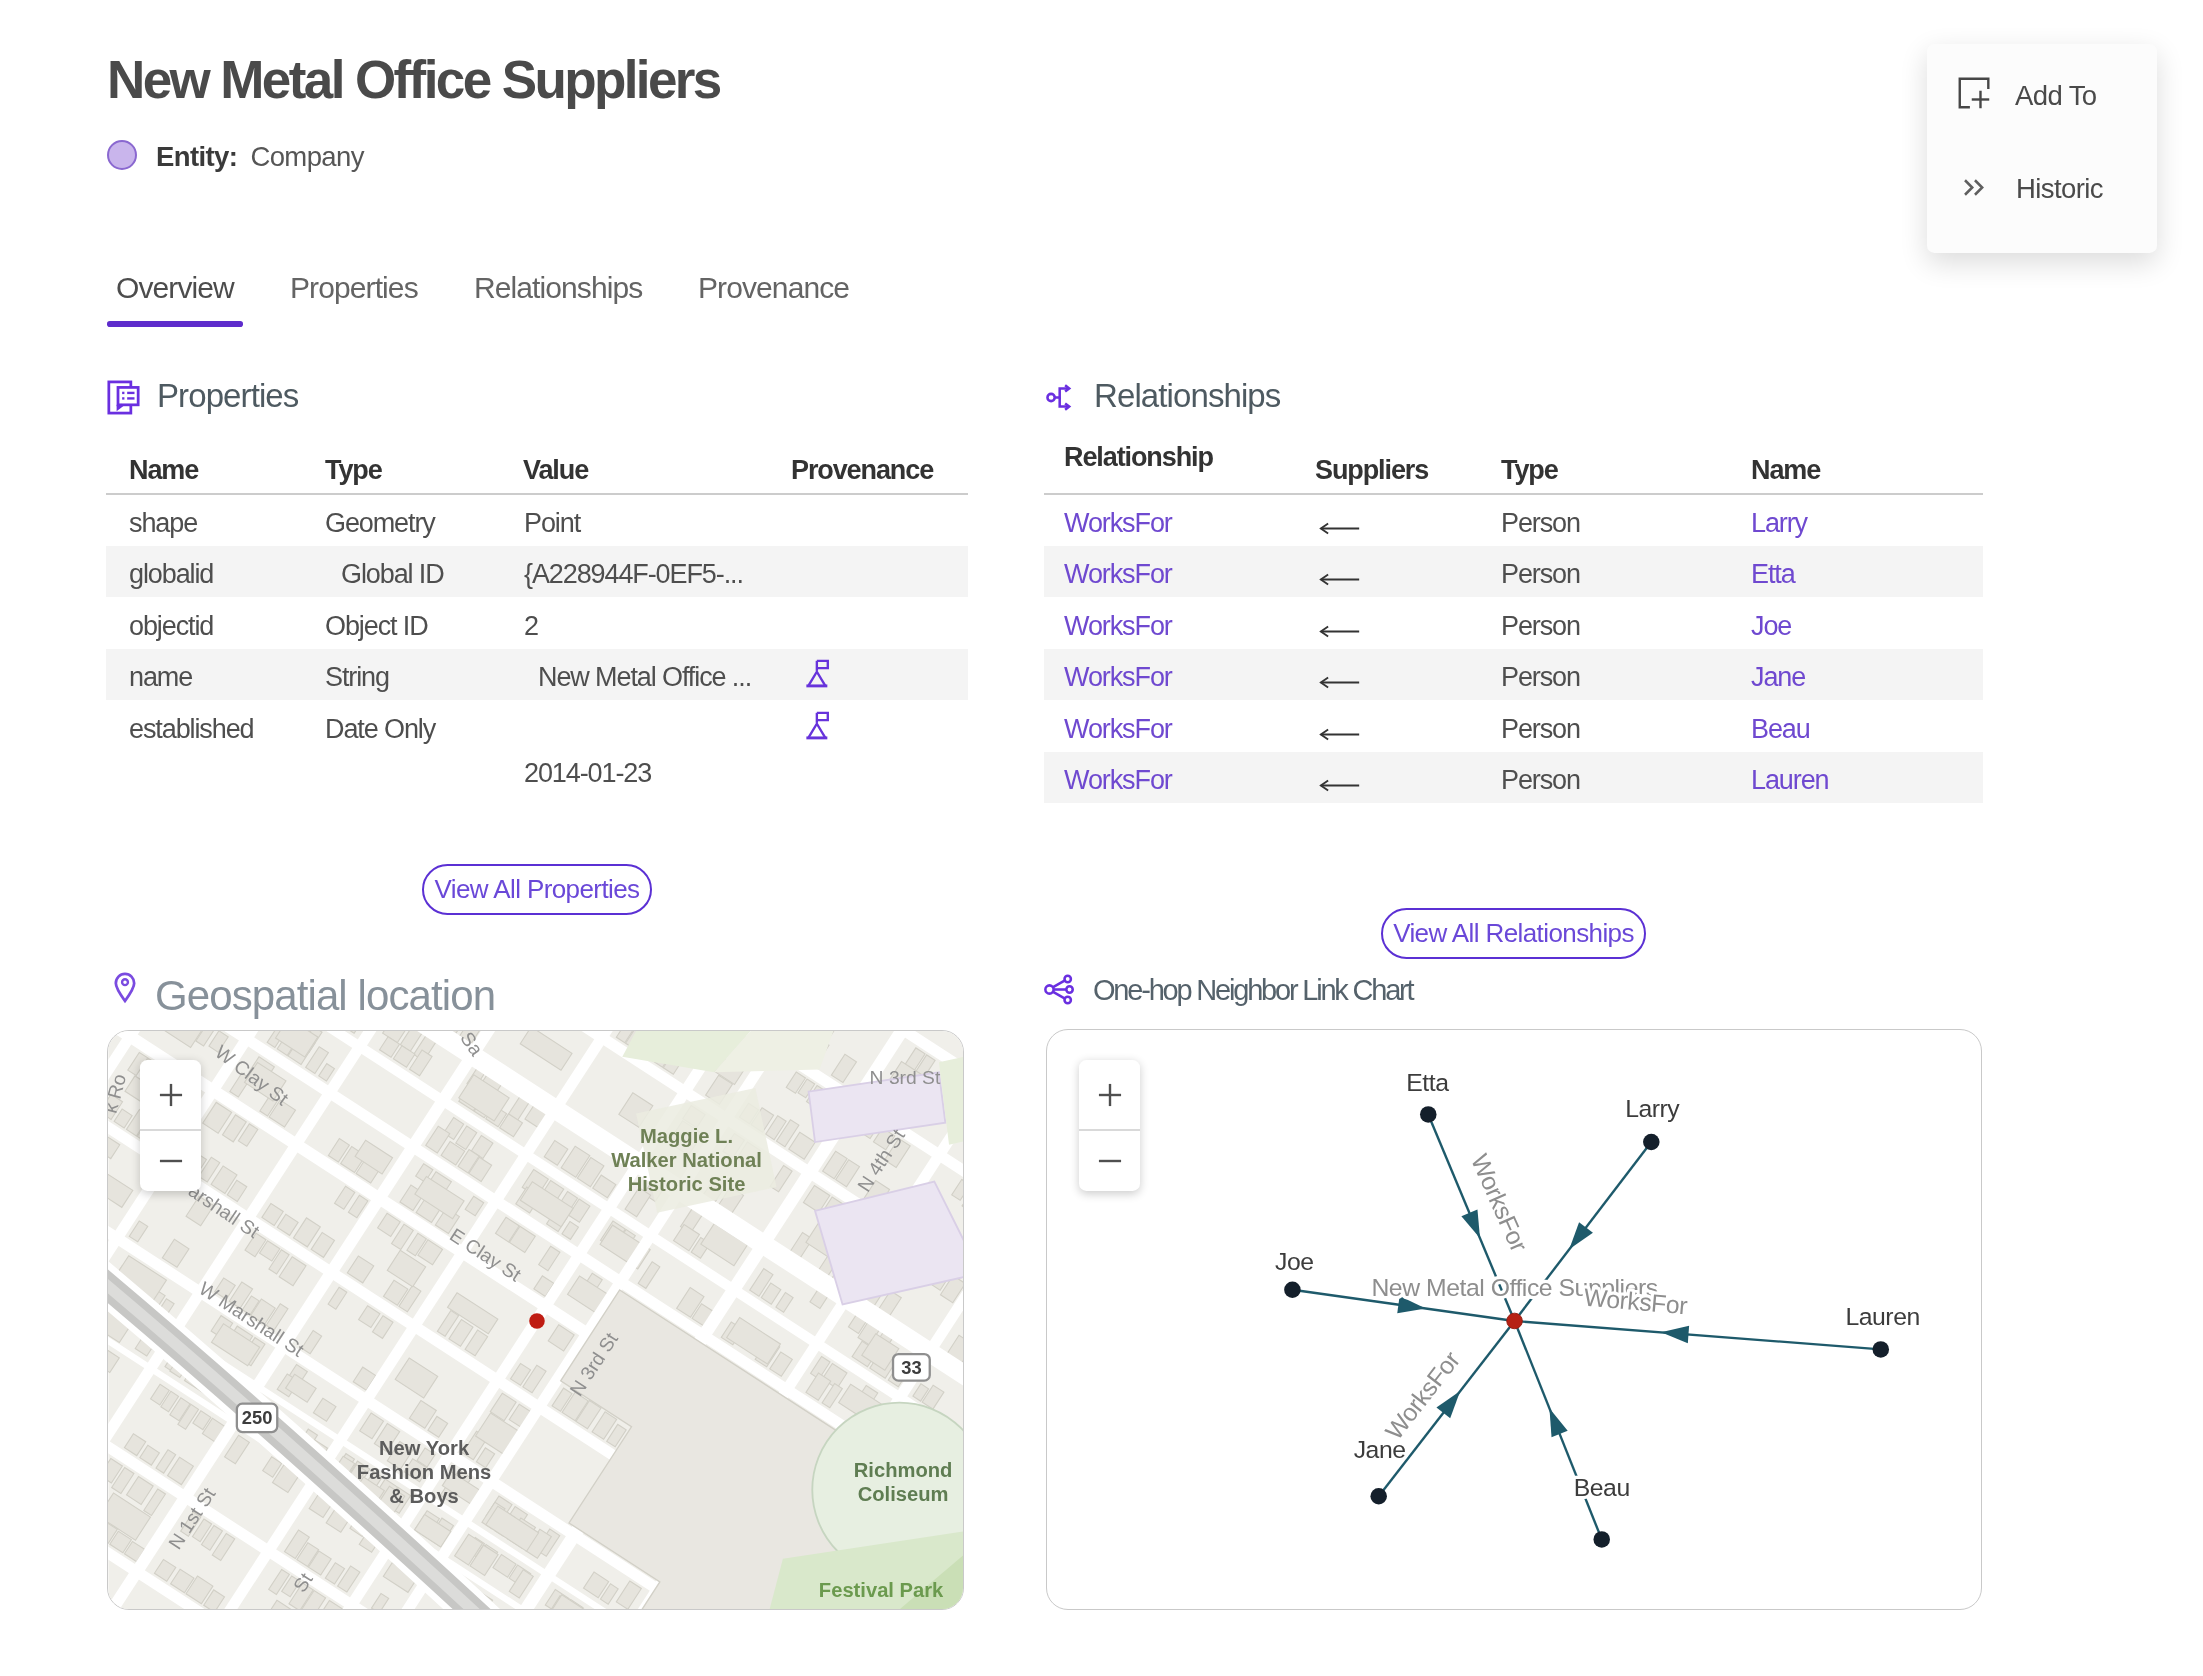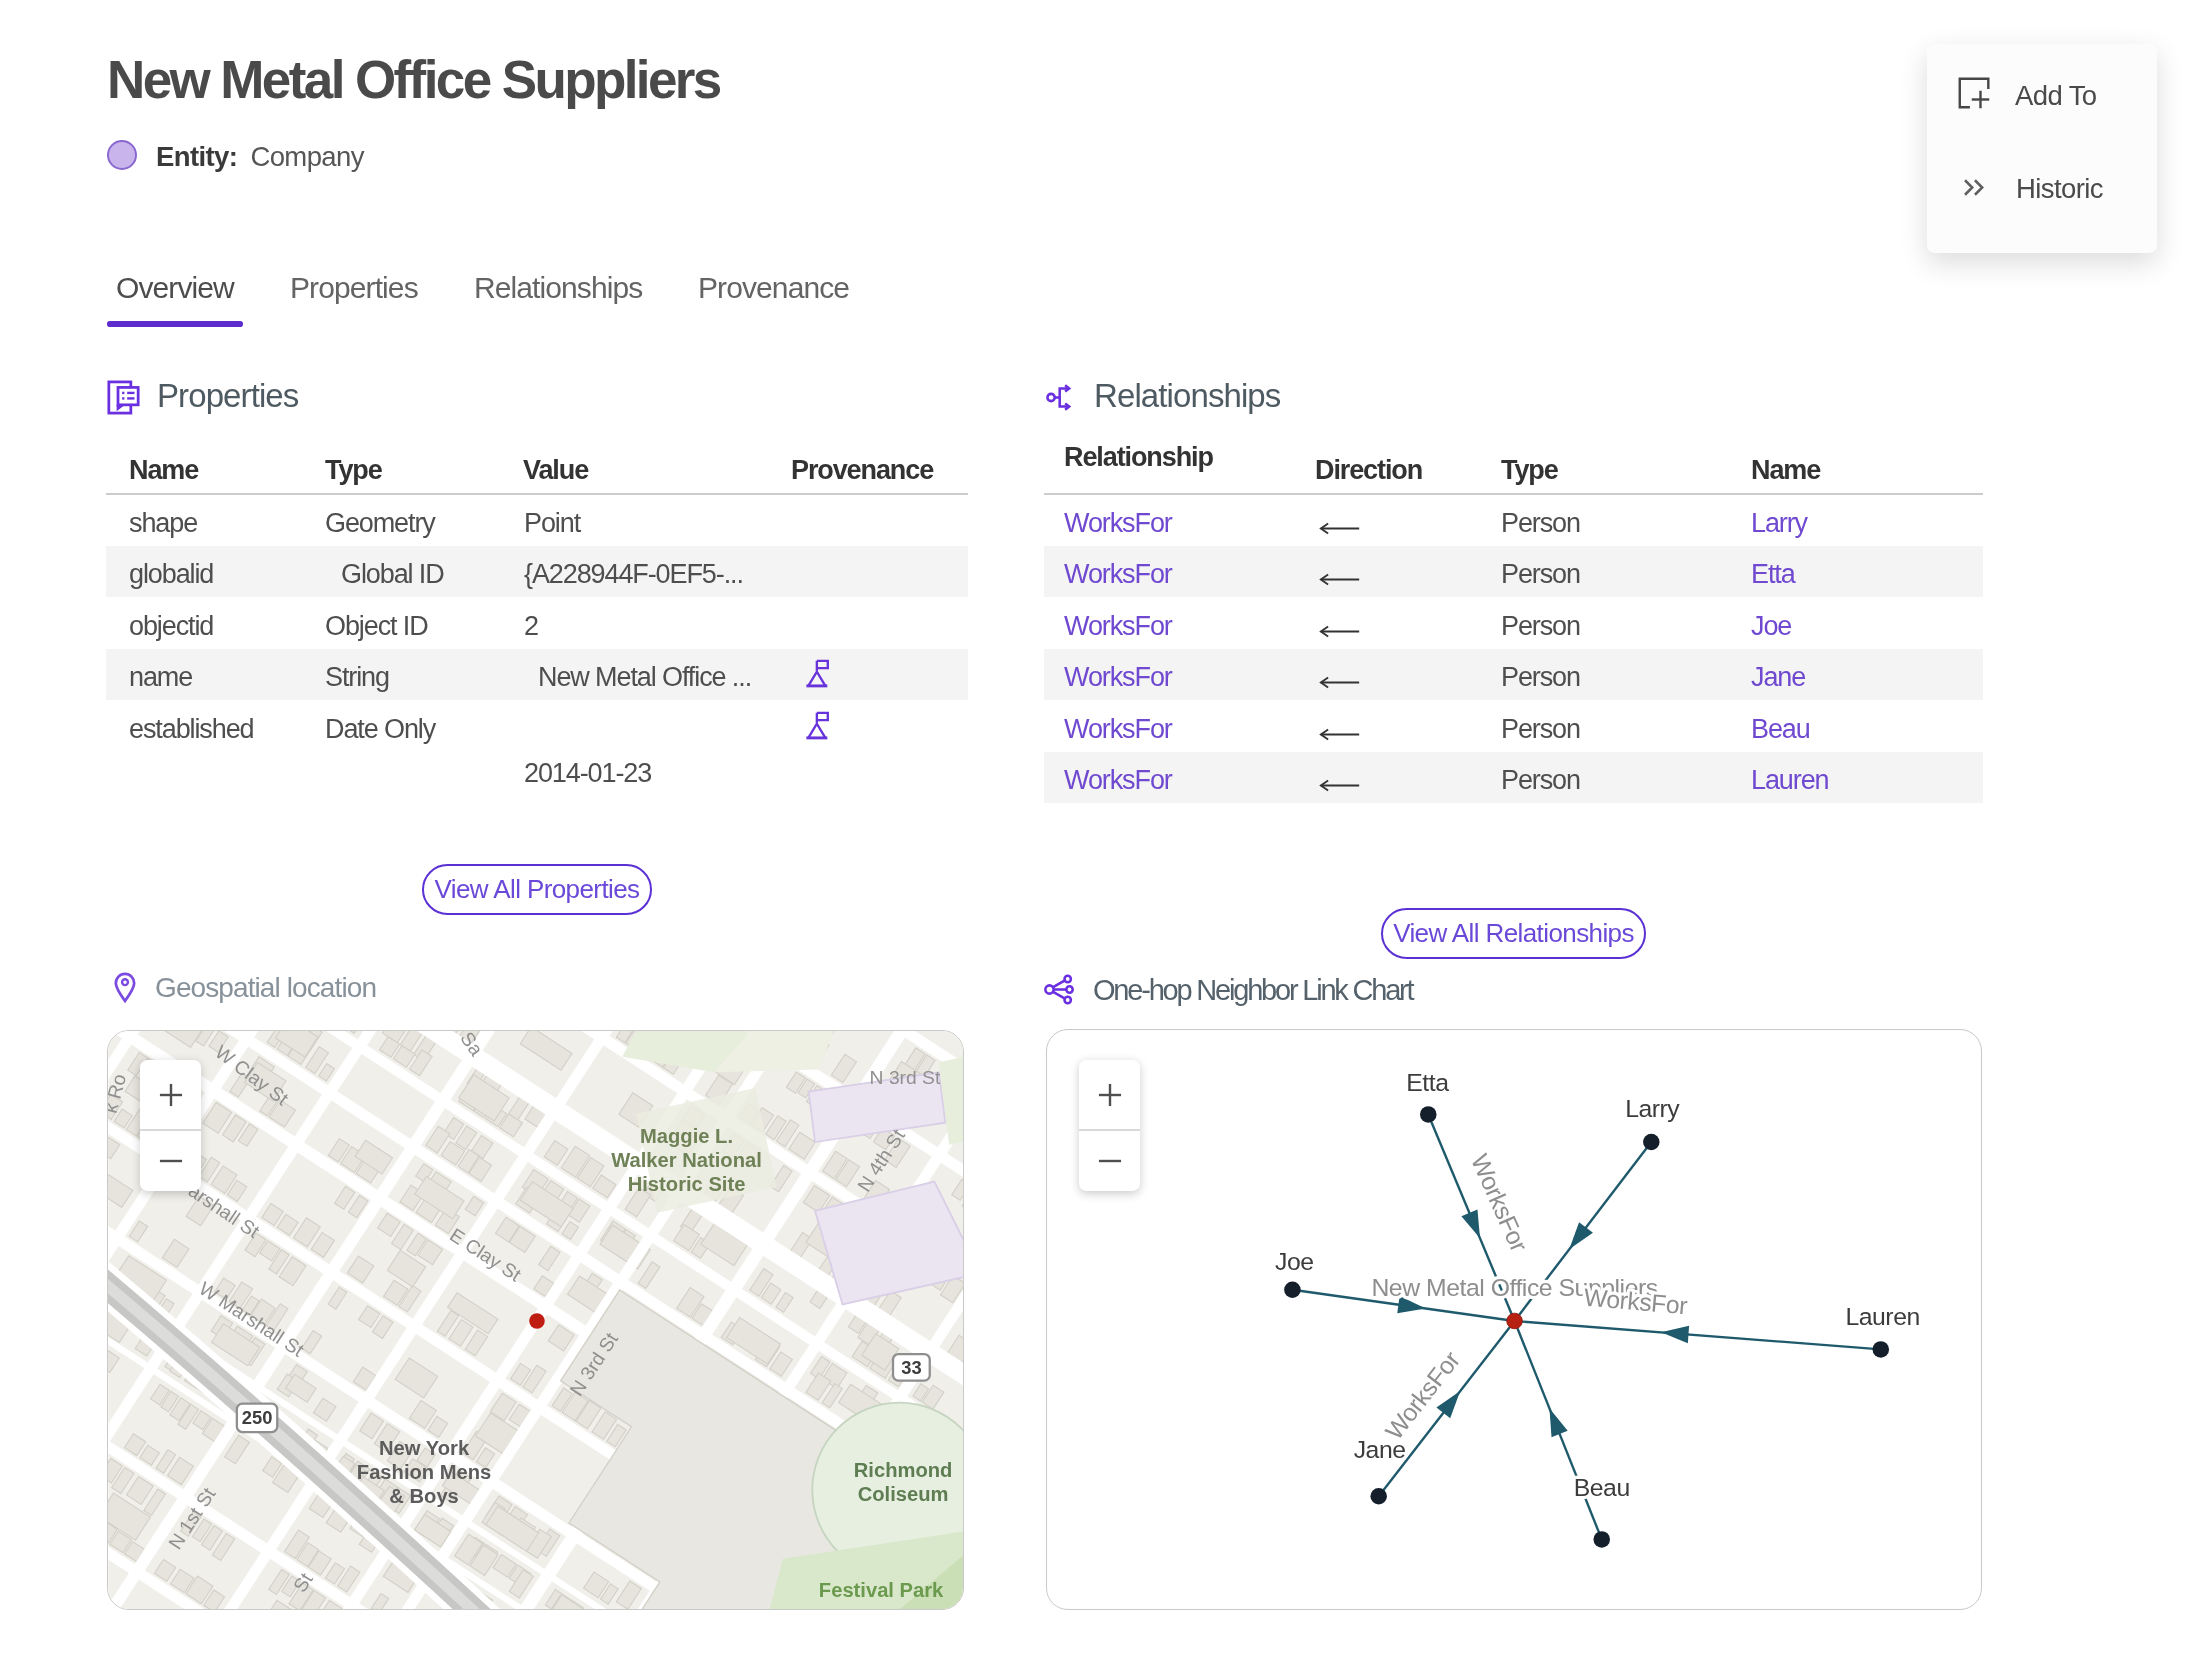--- a/index.html
+++ b/index.html
@@ -52,7 +52,7 @@
 <div class="abs" style="left:106px;top:493px;width:862px;height:1.8px;background:#cccccc;"></div>
 
 <div class="abs hdr" style="left:1064px;top:442px;">Relationship</div>
-<div class="abs hdr" style="left:1315px;top:455px;">Direction</div>
+<div class="abs hdr" style="left:1315px;top:455px;">Suppliers</div>
 <div class="abs hdr" style="left:1501px;top:455px;">Type</div>
 <div class="abs hdr" style="left:1751px;top:455px;">Name</div>
 <div class="abs" style="left:1044px;top:493px;width:939px;height:1.8px;background:#cccccc;"></div>

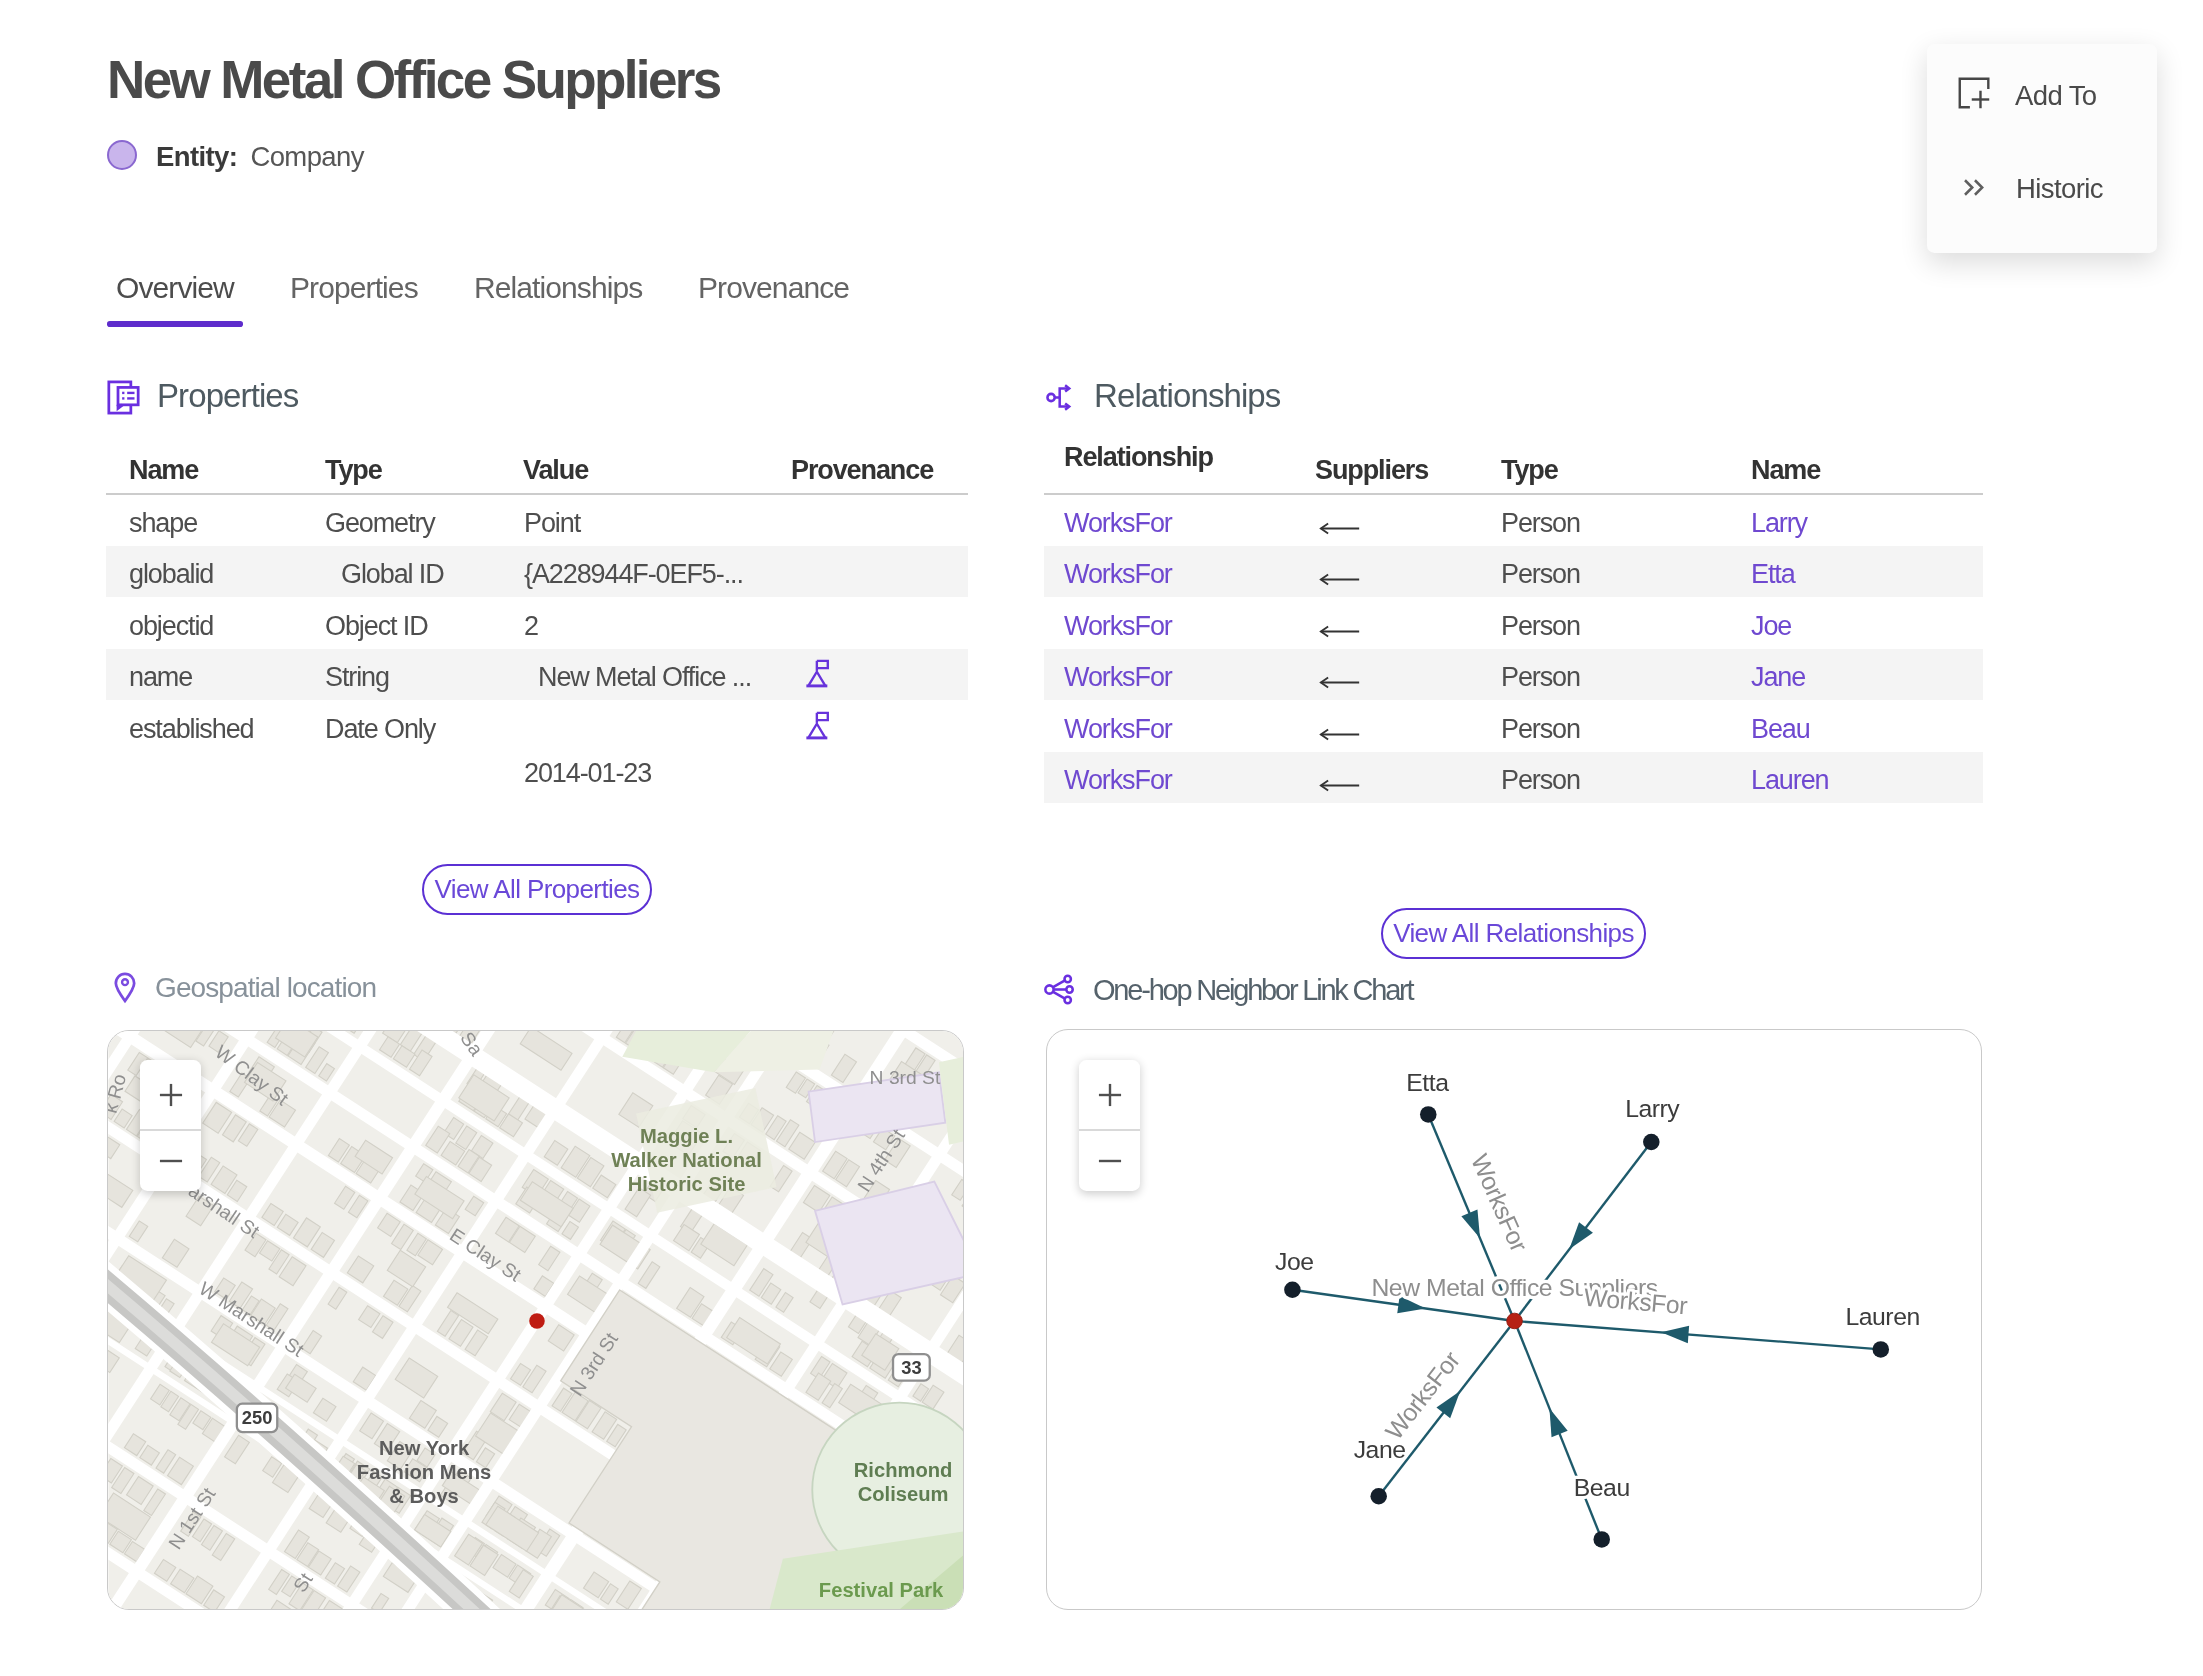--- a/index.html
+++ b/index.html
@@ -193,7 +193,7 @@
       <path d="M12 2 C6.4 2 2 6.5 2 12.2 C2 17 7 24.6 12 31.5 C17 24.6 22 17 22 12.2 C22 6.5 17.6 2 12 2 Z" fill="none" stroke="#7a4be0" stroke-width="3"></path>
       <circle cx="12" cy="11" r="3.2" fill="none" stroke="#7a4be0" stroke-width="2.6"></circle>
     </svg></div>
-<div class="abs" style="left:155px;top:972px;font-size:28px;letter-spacing:-0.9px;color:#87919a;">Geospatial location</div>
+<div class="abs" style="left:155px;top:972px;font-size:42px;letter-spacing:-0.9px;color:#87919a;">Geospatial location</div>
 <div class="abs" style="left:1043px;top:974px;"><svg width="33" height="31" viewBox="0 0 36 34">
       <g fill="none" stroke="#6a2fe0" stroke-width="2.8">
         <circle cx="7" cy="17" r="4.5"></circle>

